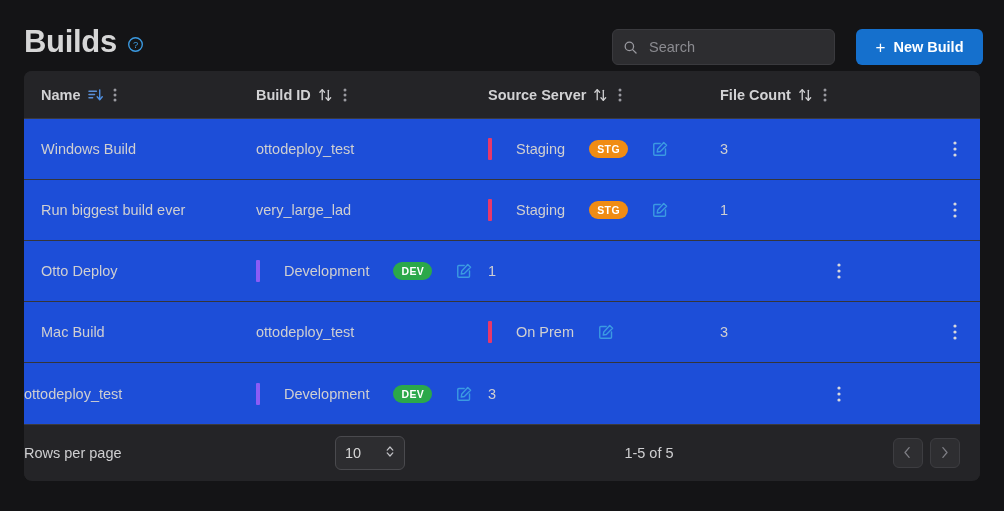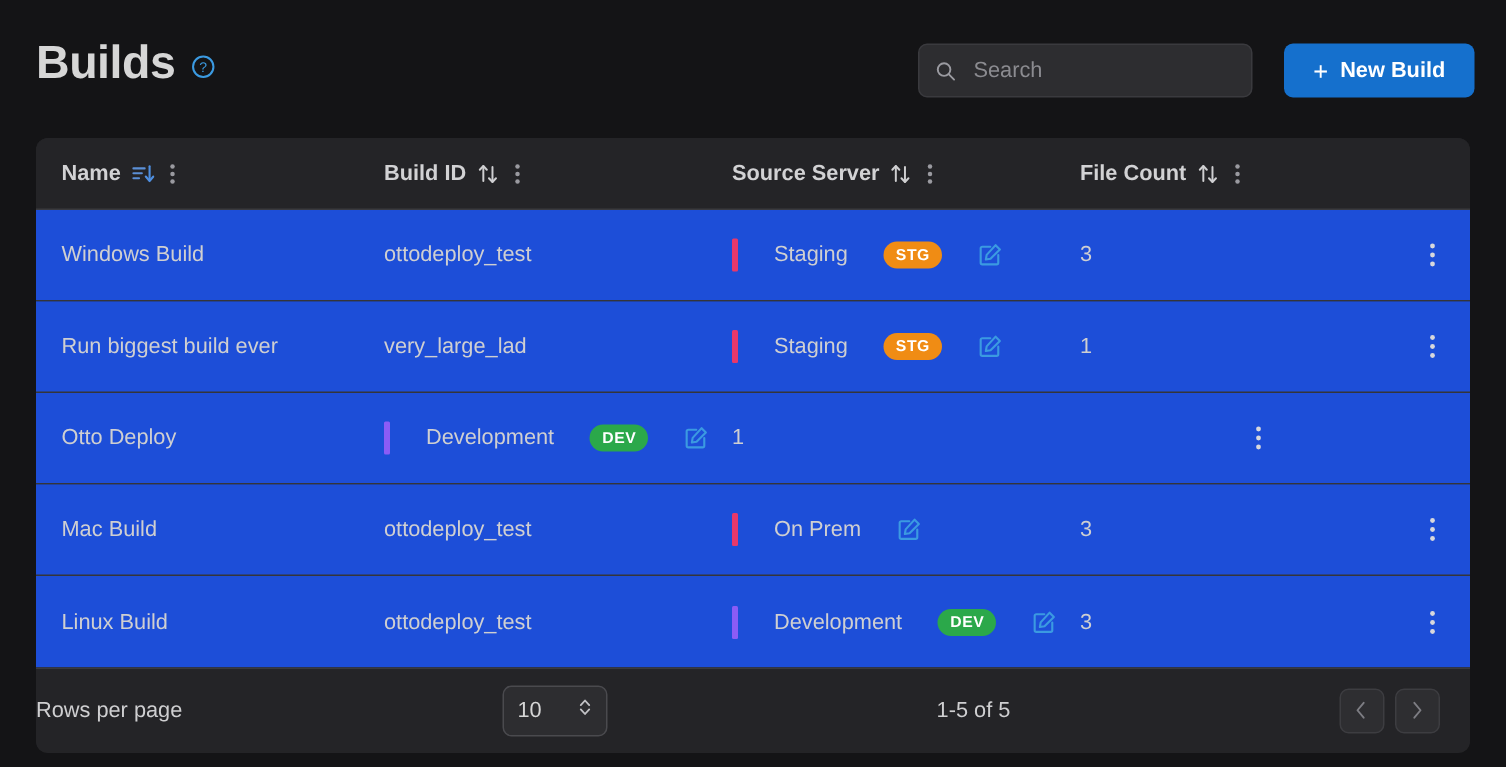--- a/index.html
+++ b/index.html
@@ -60,7 +60,7 @@
 
   
   .table-card {
-    position: absolute; left: 24px; top: 92px;
+    position: absolute; left: 24px; top: 71px;
     width: 956px; height: 410px;
     background: #242427;
     border-radius: 8px;

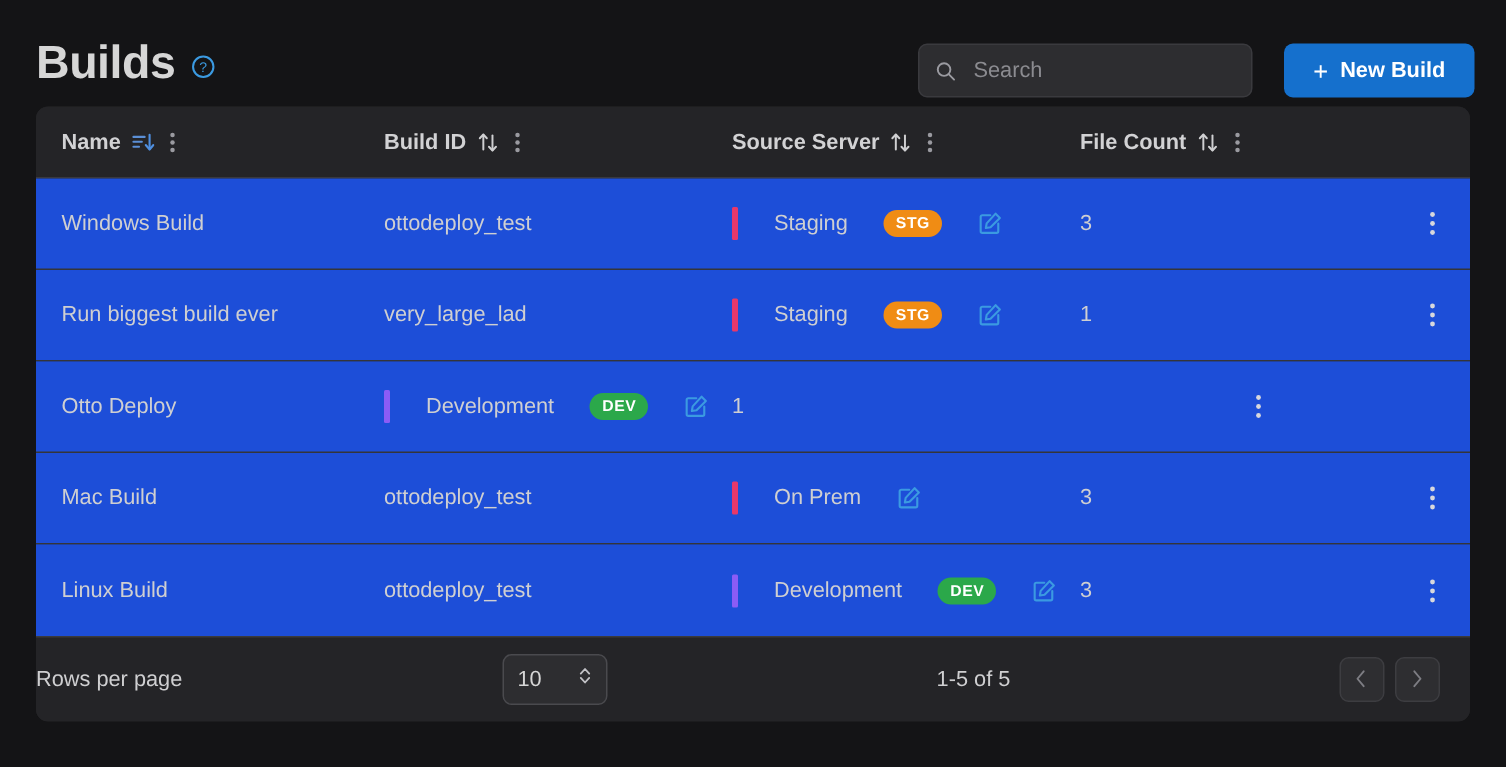--- a/index.html
+++ b/index.html
@@ -349,7 +349,6 @@
     </div>
         </div>
         <div class="trow">
-    <div class="td td-name">Linux Build</div>
     <div class="td td-buildid">ottodeploy_test</div>
     <div class="td td-source">
       <span class="env-bar" style="background:#8b5cf6"></span>

